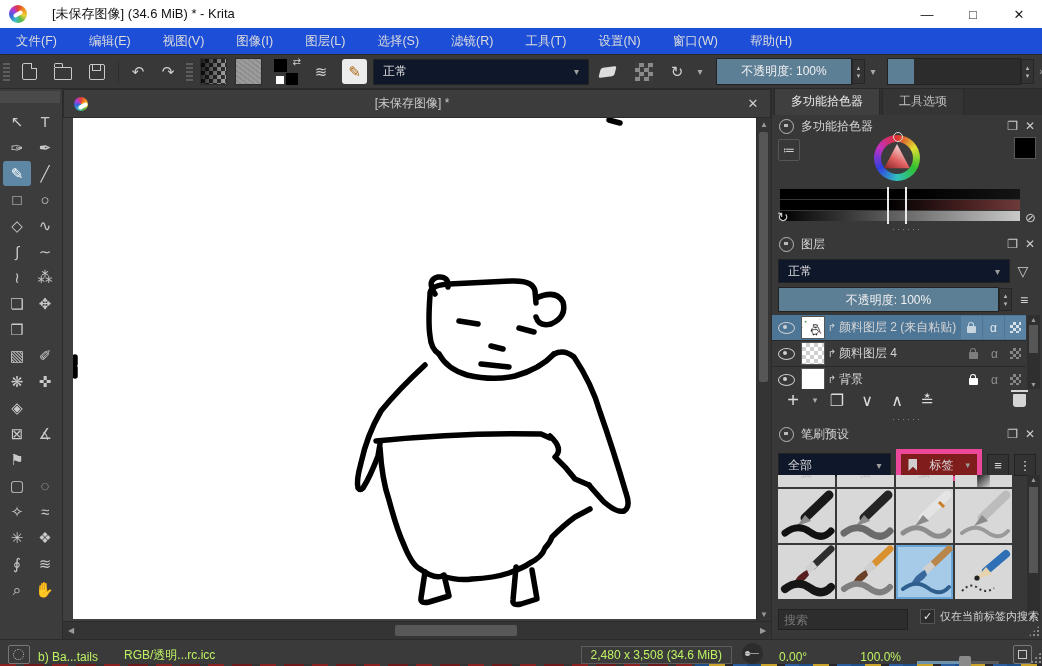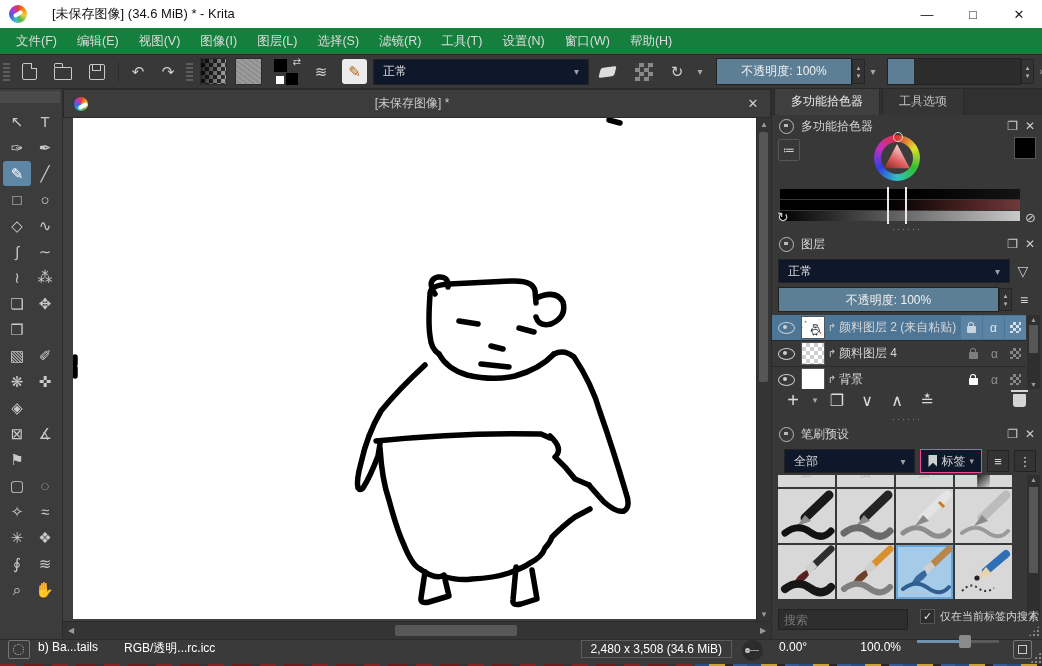--- a/index.html
+++ b/index.html
@@ -14,7 +14,7 @@
   .tb-spacer{flex:1;}
   .winbtn{width:46px;height:28px;display:flex;align-items:center;justify-content:center;font-size:13px;color:#1a1a1a;}
   
-  .menubar{height:26px;background:#15803d;display:flex;align-items:center;padding-left:6px;border-bottom:1px solid #262626;}
+  .menubar{height:26px;background:#1d4ed8;display:flex;align-items:center;padding-left:6px;border-bottom:1px solid #262626;gap:12px;}
   .menu-item{padding:0 10px;font-size:12.5px;color:#dcdcdc;}
   
   .toolbar{height:33px;background:#383838;border-bottom:1px solid #2a2a2a;display:flex;align-items:center;}

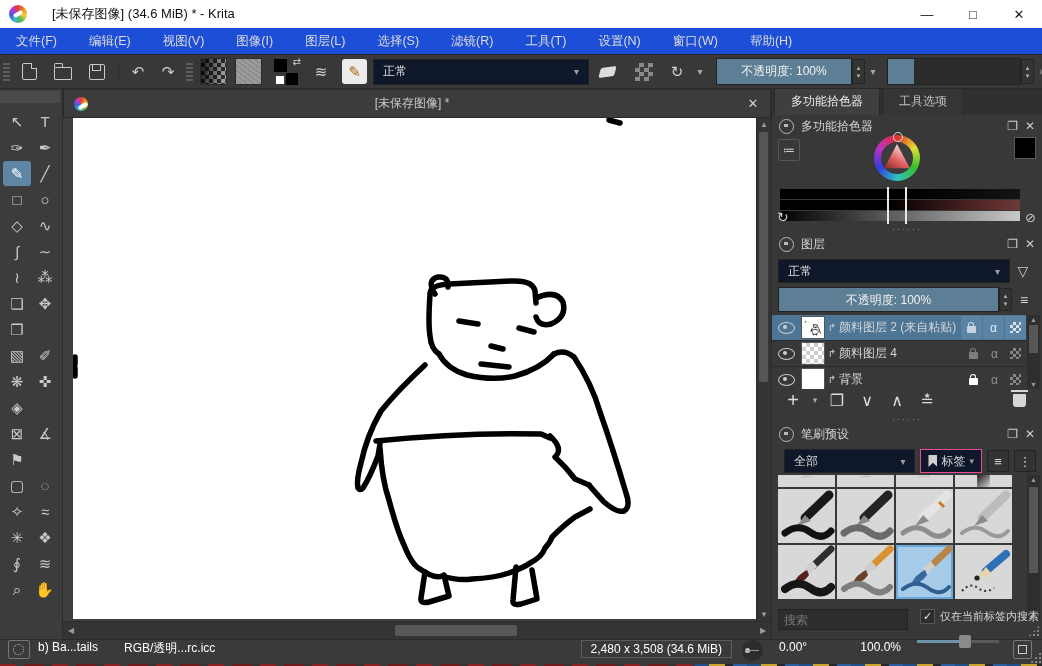--- a/index.html
+++ b/index.html
@@ -140,7 +140,7 @@
   .trash::before{content:"";position:absolute;left:-2px;top:-4px;width:17px;height:2.5px;background:#d5d5d5;}
   
   .dbrush{height:216px;}
-  .bctrl{position:absolute;top:26px;left:12px;right:6px;display:flex;align-items:center;gap:5px;}
+  .bctrl{position:absolute;top:26px;left:6px;right:6px;display:flex;align-items:center;gap:5px;}
   .bctrl .dd{flex:1;height:22px;}
   .tagbtn{height:22px;border:1px solid #ec4899;background:#0f172a;display:flex;align-items:center;gap:4px;padding:0 7px;flex:none;}
   .bookmark{width:9px;height:12px;background:#cfcfcf;clip-path:polygon(0 0,100% 0,100% 100%,50% 65%,0 100%);}

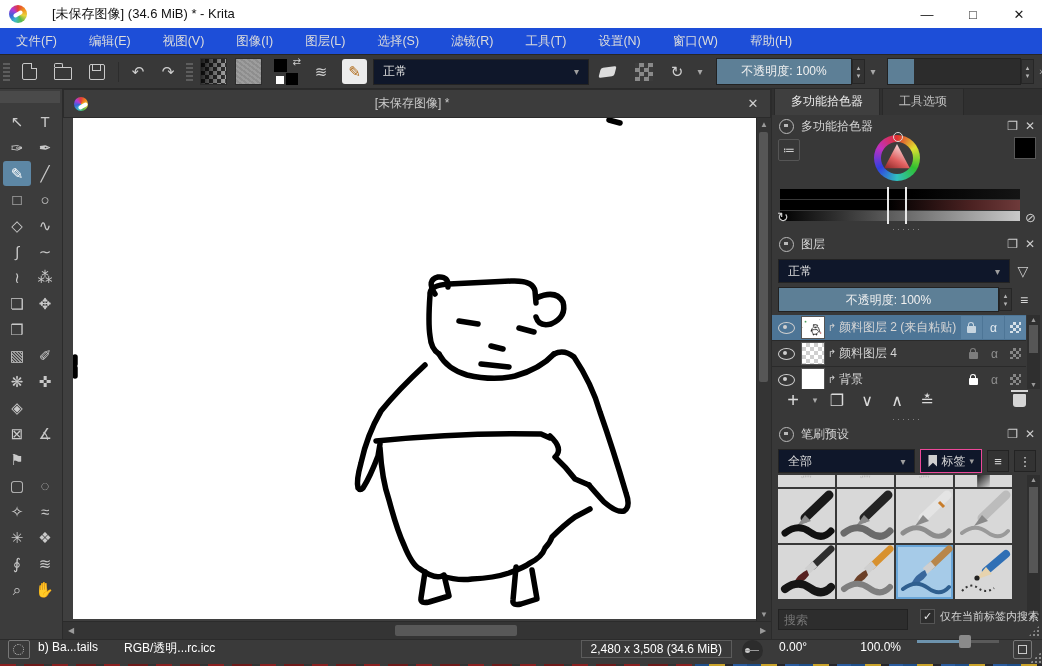--- a/index.html
+++ b/index.html
@@ -142,7 +142,7 @@
   .dbrush{height:216px;}
   .bctrl{position:absolute;top:26px;left:6px;right:6px;display:flex;align-items:center;gap:5px;}
   .bctrl .dd{flex:1;height:22px;}
-  .tagbtn{height:22px;border:1px solid #ec4899;background:#0f172a;display:flex;align-items:center;gap:4px;padding:0 7px;flex:none;}
+  .tagbtn{height:22px;border:5px solid #ec4899;background:#7f1d1d;display:flex;align-items:center;gap:12px;padding:0 7px;flex:none;}
   .bookmark{width:9px;height:12px;background:#cfcfcf;clip-path:polygon(0 0,100% 0,100% 100%,50% 65%,0 100%);}
   .sqbtn{width:20px;height:20px;border:1px solid #232323;background:#333;display:flex;align-items:center;justify-content:center;color:#d5d5d5;font-size:13px;flex:none;}
   .bgrid{position:absolute;top:52px;left:6px;width:238px;}

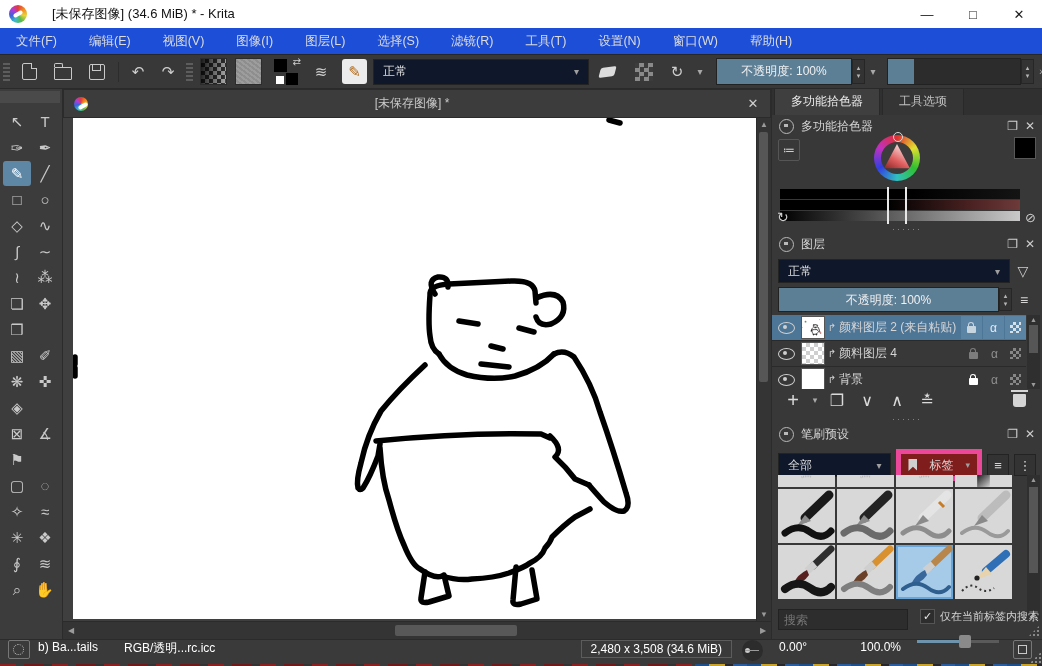--- a/index.html
+++ b/index.html
@@ -162,7 +162,7 @@
   .bgrip{position:absolute;right:2px;bottom:2px;width:12px;height:12px;
      background:radial-gradient(#888 1px,transparent 1.2px) 0 0/4px 4px;clip-path:polygon(100% 0,100% 100%,0 100%);}
   
-  .statusbar{height:24px;background:#3a3a3a;border-top:1px solid #2b2b2b;display:flex;align-items:flex-start;font-size:12px;color:#ffffff;position:relative;}
+  .statusbar{height:24px;background:#3a3a3a;border-top:1px solid #2b2b2b;display:flex;align-items:flex-end;font-size:12px;color:#bef264;position:relative;}
   .selbtn{width:20px;height:17px;border:1px solid #777;border-radius:2px;margin:0 8px;position:relative;flex:none;}
   .selbtn::after{content:"";position:absolute;left:4px;top:2.5px;width:9px;height:9px;border:1.5px dotted #bbb;border-radius:50%;}
   .sb-brush{margin-right:26px;}

